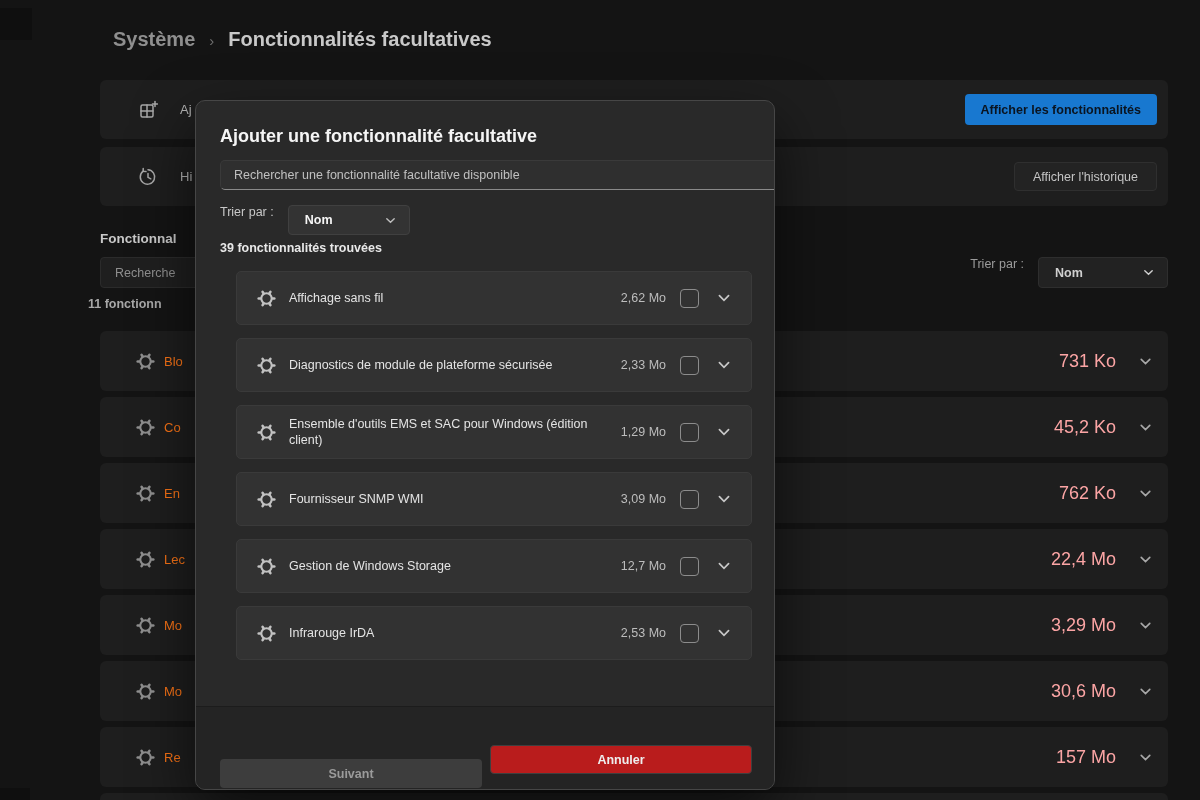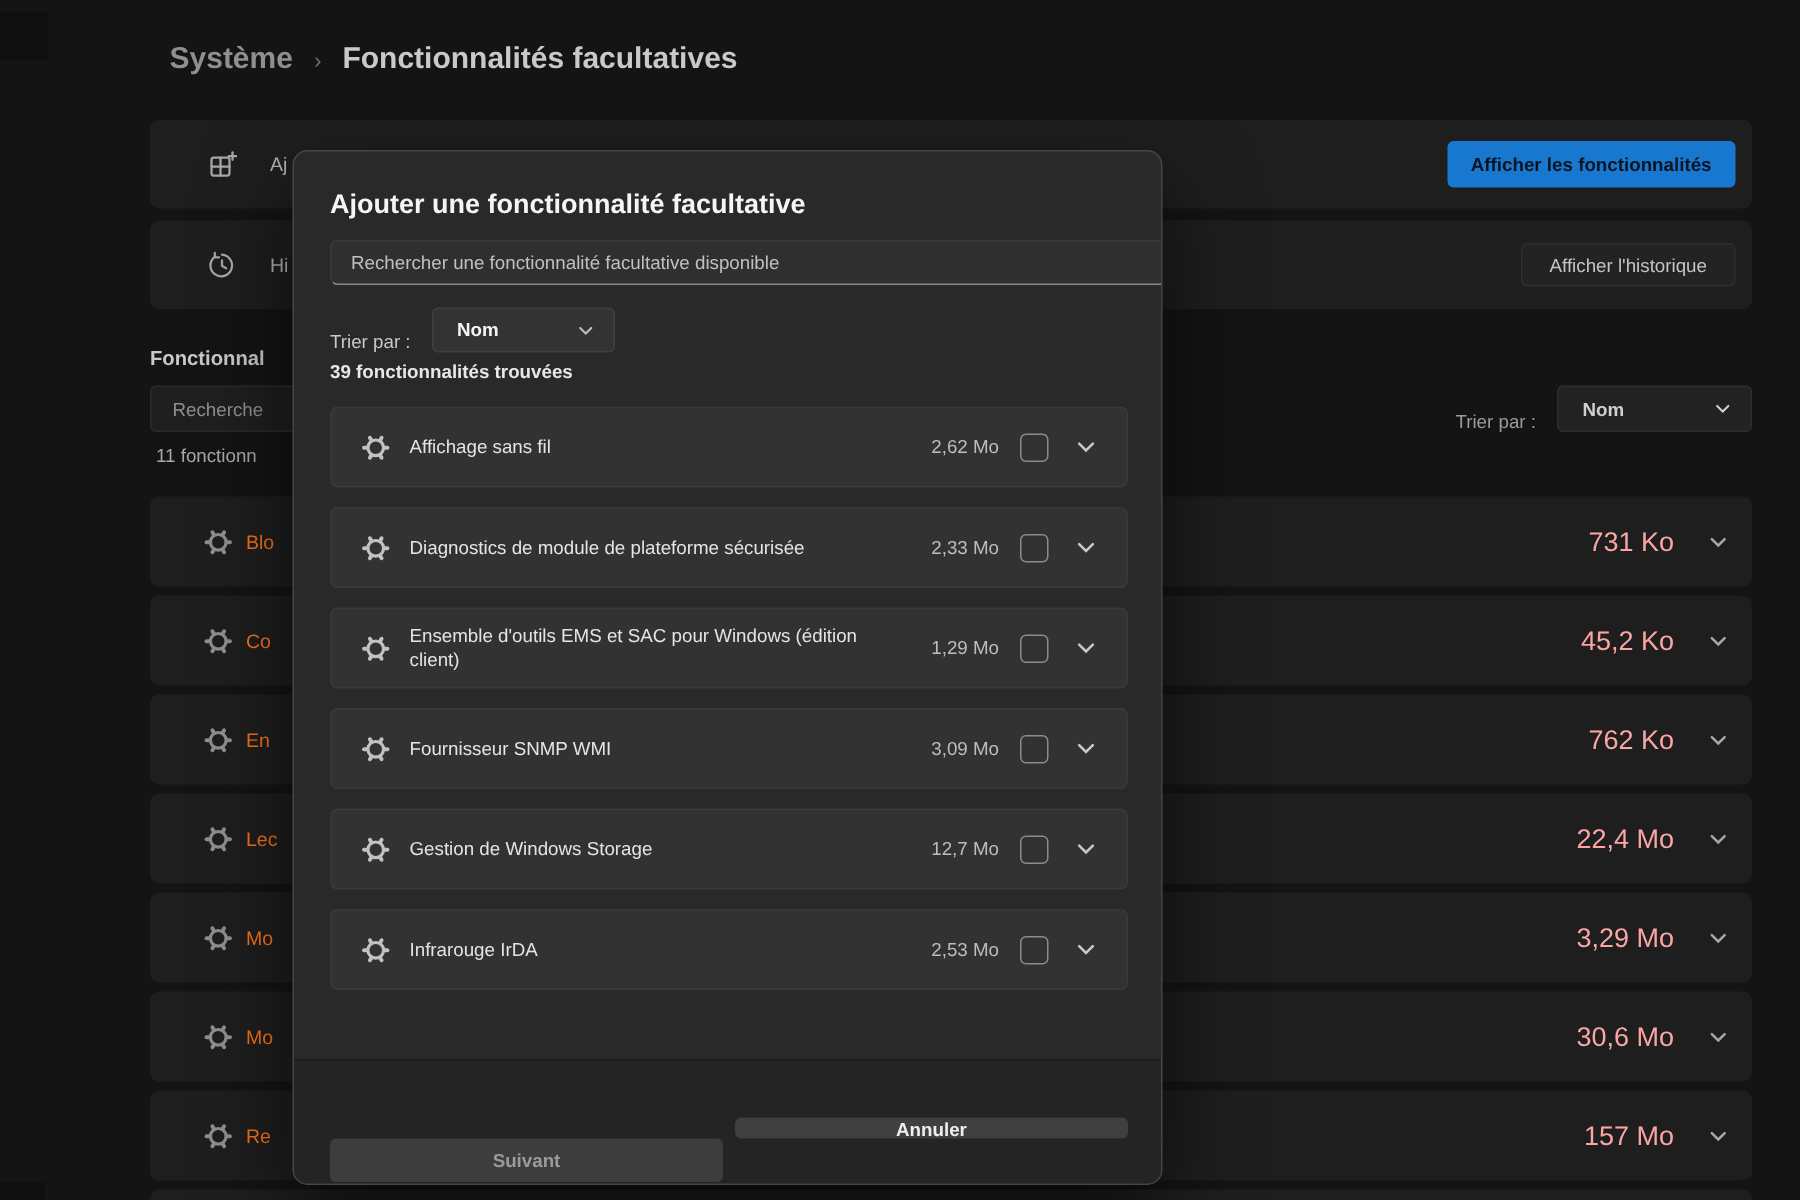--- a/index.html
+++ b/index.html
@@ -38,7 +38,7 @@
   .bg-search{position:absolute;left:100px;top:257px;width:440px;height:31px;background:#1f1f1f;border:1px solid #2b2b2b;border-radius:4px;color:#8f8f8f;font-size:12.5px;padding:0 14px;font-family:inherit;}
   .bg-search::placeholder{color:#8f8f8f;}
   .installed-count{position:absolute;left:104px;top:297px;font-size:12.5px;font-weight:400;color:#a8a8a8;white-space:nowrap;}
-  .sort-wrap{position:absolute;display:flex;align-items:flex-end;}
+  .sort-wrap{position:absolute;display:flex;align-items:flex-start;}
   .bg-sort{right:32px;top:257px;}
   .sort-label{font-size:12.5px;color:#9b9b9b;margin-right:14px;}
   .dropdown{display:flex;align-items:center;justify-content:space-between;border-radius:4px;padding:0 12px 0 16px;}

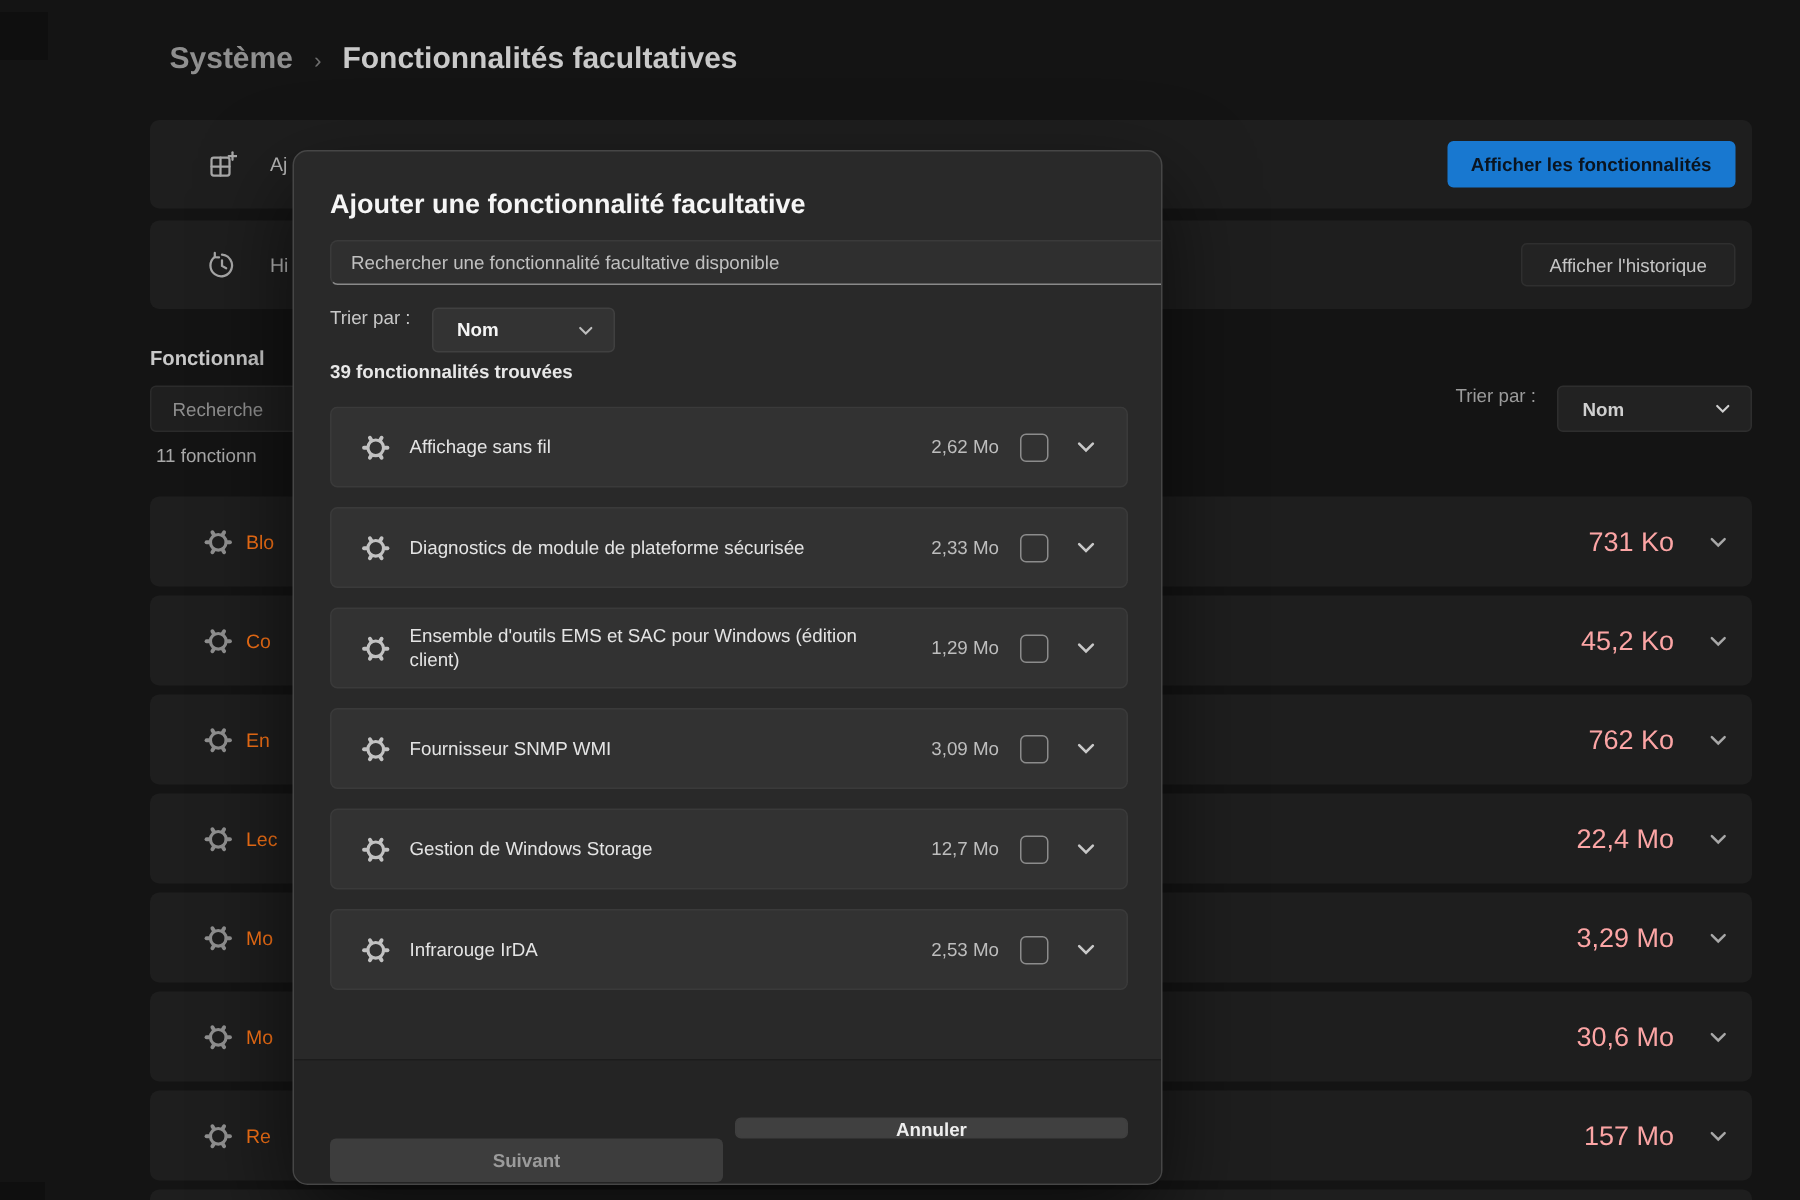--- a/index.html
+++ b/index.html
@@ -37,7 +37,7 @@
   .installed-title{position:absolute;left:100px;top:231px;font-size:13.5px;font-weight:700;color:#c9c9c9;white-space:nowrap;}
   .bg-search{position:absolute;left:100px;top:257px;width:440px;height:31px;background:#1f1f1f;border:1px solid #2b2b2b;border-radius:4px;color:#8f8f8f;font-size:12.5px;padding:0 14px;font-family:inherit;}
   .bg-search::placeholder{color:#8f8f8f;}
-  .installed-count{position:absolute;left:104px;top:297px;font-size:12.5px;font-weight:400;color:#a8a8a8;white-space:nowrap;}
+  .installed-count{position:absolute;left:88px;top:297px;font-size:12.5px;font-weight:700;color:#a8a8a8;white-space:nowrap;}
   .sort-wrap{position:absolute;display:flex;align-items:flex-start;}
   .bg-sort{right:32px;top:257px;}
   .sort-label{font-size:12.5px;color:#9b9b9b;margin-right:14px;}

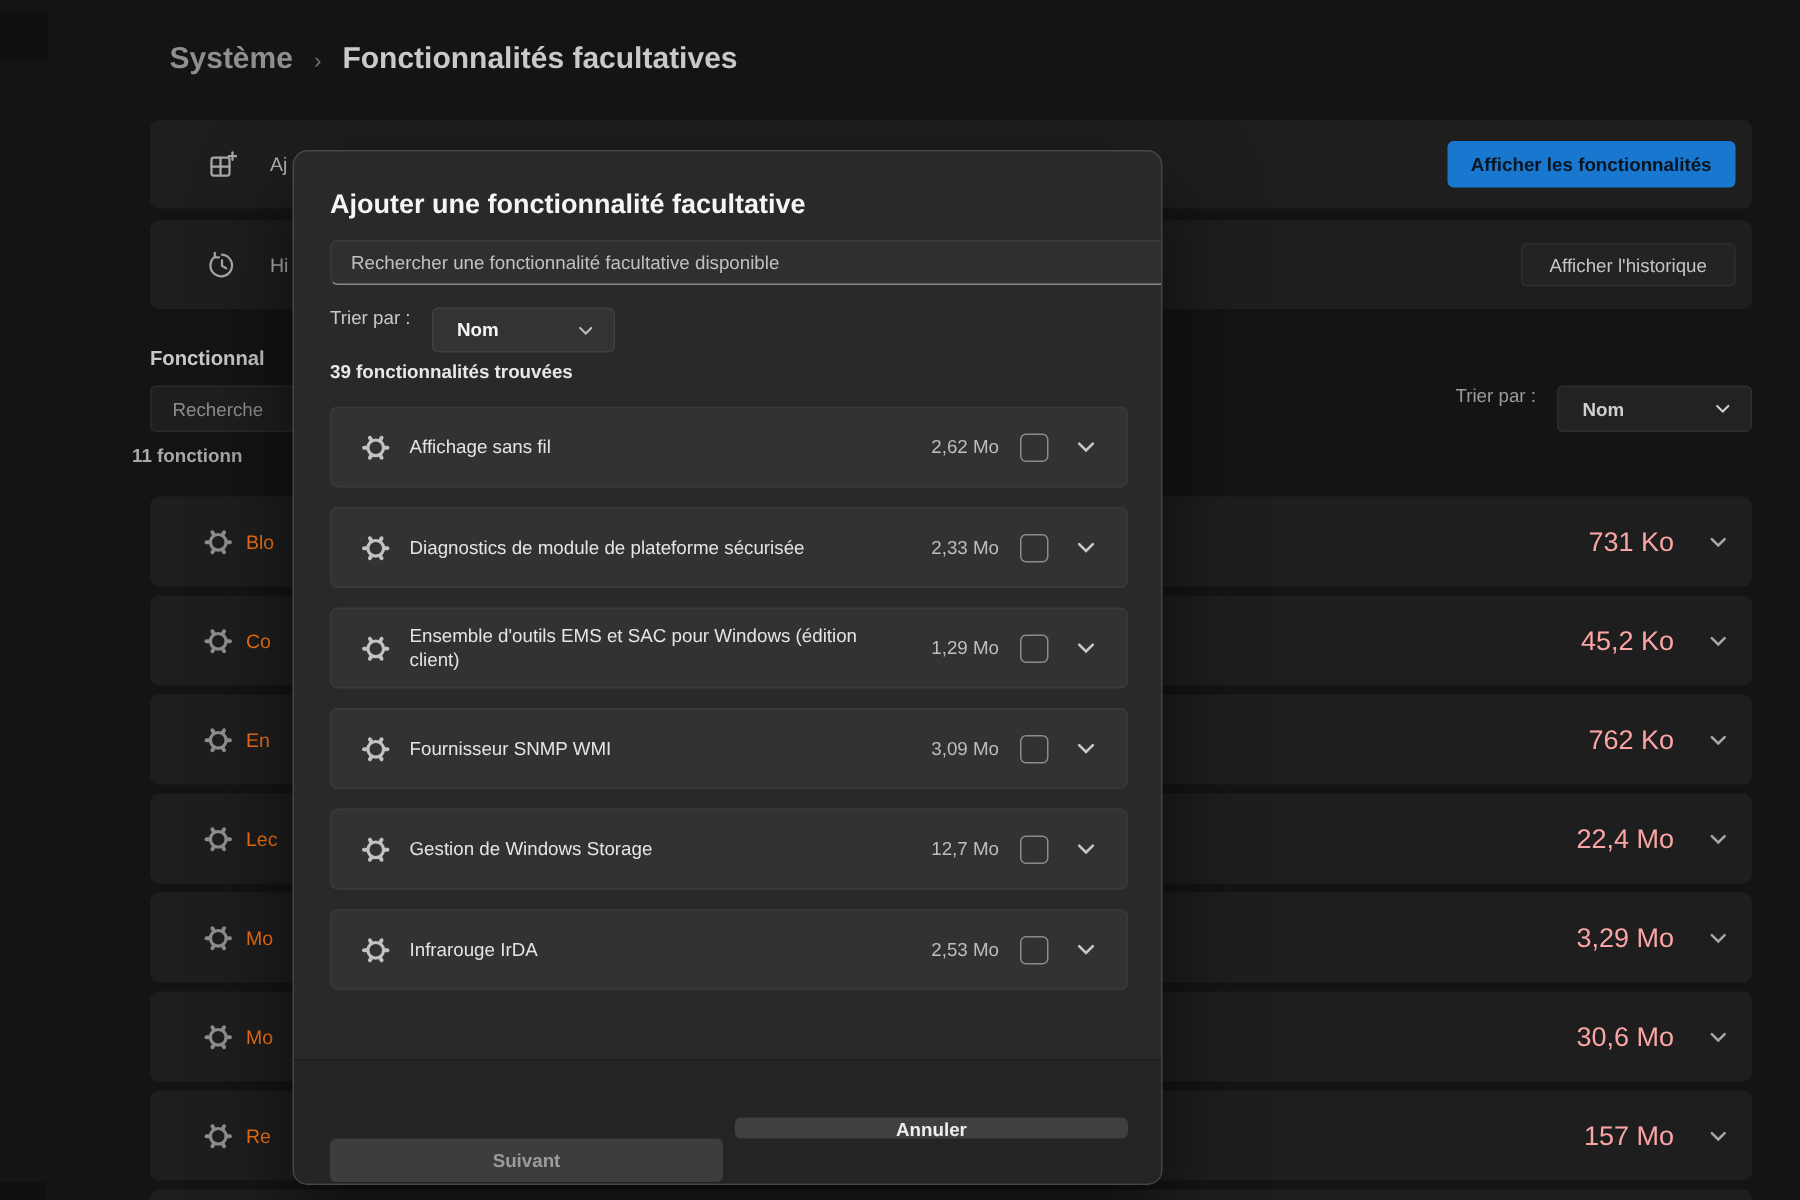--- a/index.html
+++ b/index.html
@@ -65,7 +65,7 @@
   .dlg-dropdown{width:122px;height:30px;background:#333;border:1px solid #404040;color:#f5f5f5;}
   .dlg-count{position:absolute;left:24px;top:140px;font-size:12.5px;font-weight:600;color:#e8e8e8;}
   .dlg-list{position:absolute;left:24px;top:170px;width:532px;height:437px;overflow:hidden;display:flex;flex-direction:column;gap:13px;}
-  .drow{flex:0 0 54px;background:var(--dialog-row-bg);border:1px solid #3a3a3a;border-radius:5px;display:flex;align-items:center;padding:0 19px 0 20px;}
+  .drow{flex:0 0 54px;background:var(--dialog-row-bg);border:1px solid #3a3a3a;border-radius:5px;display:flex;align-items:center;padding:0 19px 0 20px;margin-left:16px;}
   .drow .gear{color:#c2c2c2;}
   .drow .dname{margin-left:13px;font-size:12.5px;line-height:1.3;color:#e4e4e4;max-width:310px;}
   .drow .dsize{margin-left:auto;font-size:12.5px;color:#bdbdbd;white-space:nowrap;}

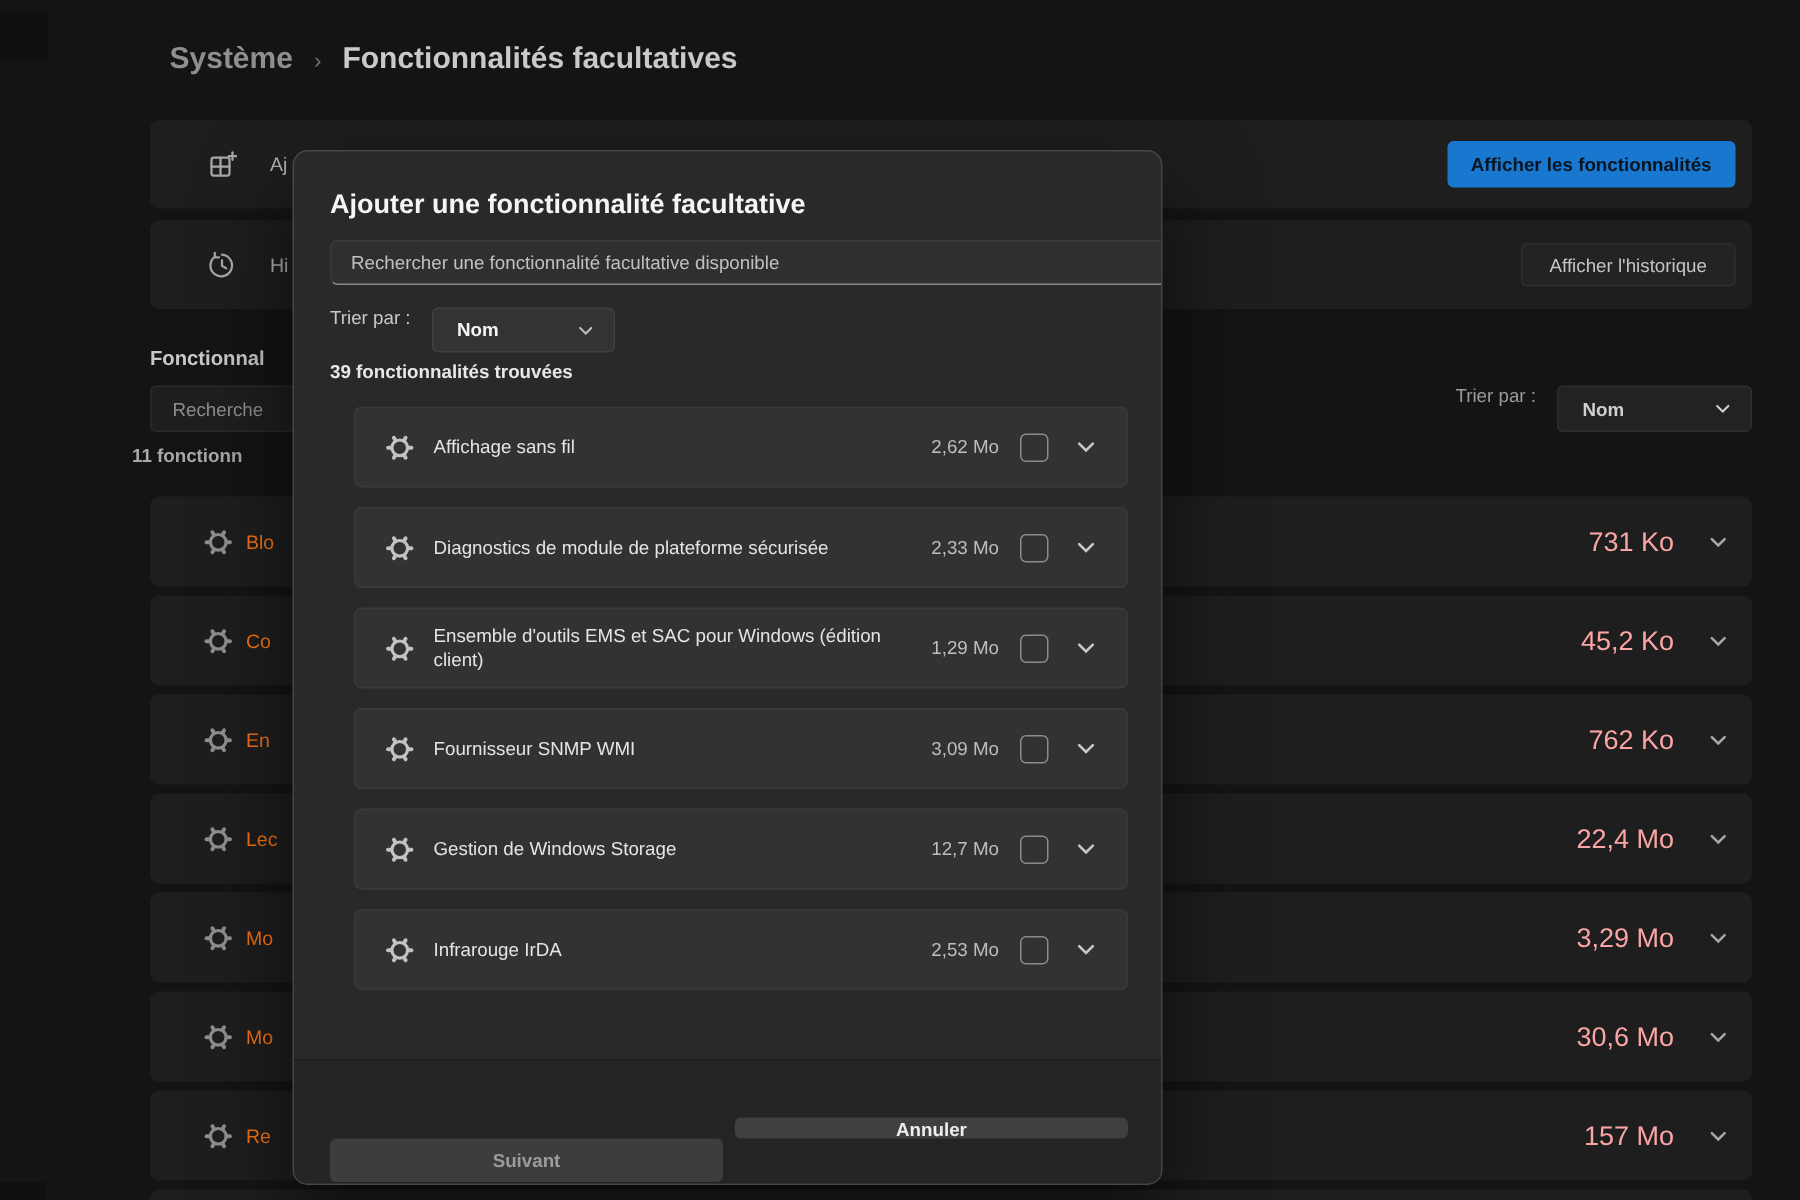--- a/index.html
+++ b/index.html
@@ -73,7 +73,7 @@
   .drow .chev{margin-left:17px;color:#c8c8c8;display:flex;cursor:pointer;}
   .dlg-footer{position:absolute;left:0;bottom:0;width:100%;height:83px;background:#242424;border-top:1px solid #1c1c1c;}
   .btn-next{position:absolute;left:24px;top:52px;width:262px;height:29px;background:#3d3d3d;color:#9b9b9b;font-weight:600;}
-  .btn-cancel{position:absolute;left:294px;top:38px;width:262px;height:14px;background:#404040;border:1px solid #3f3f3f;color:#eeeeee;font-weight:600;}
+  .btn-cancel{position:absolute;left:294px;top:38px;width:262px;height:29px;background:#b91c1c;border:1px solid #3f3f3f;color:#eeeeee;font-weight:600;}
   svg{display:block;}
 </style>
 </head>

